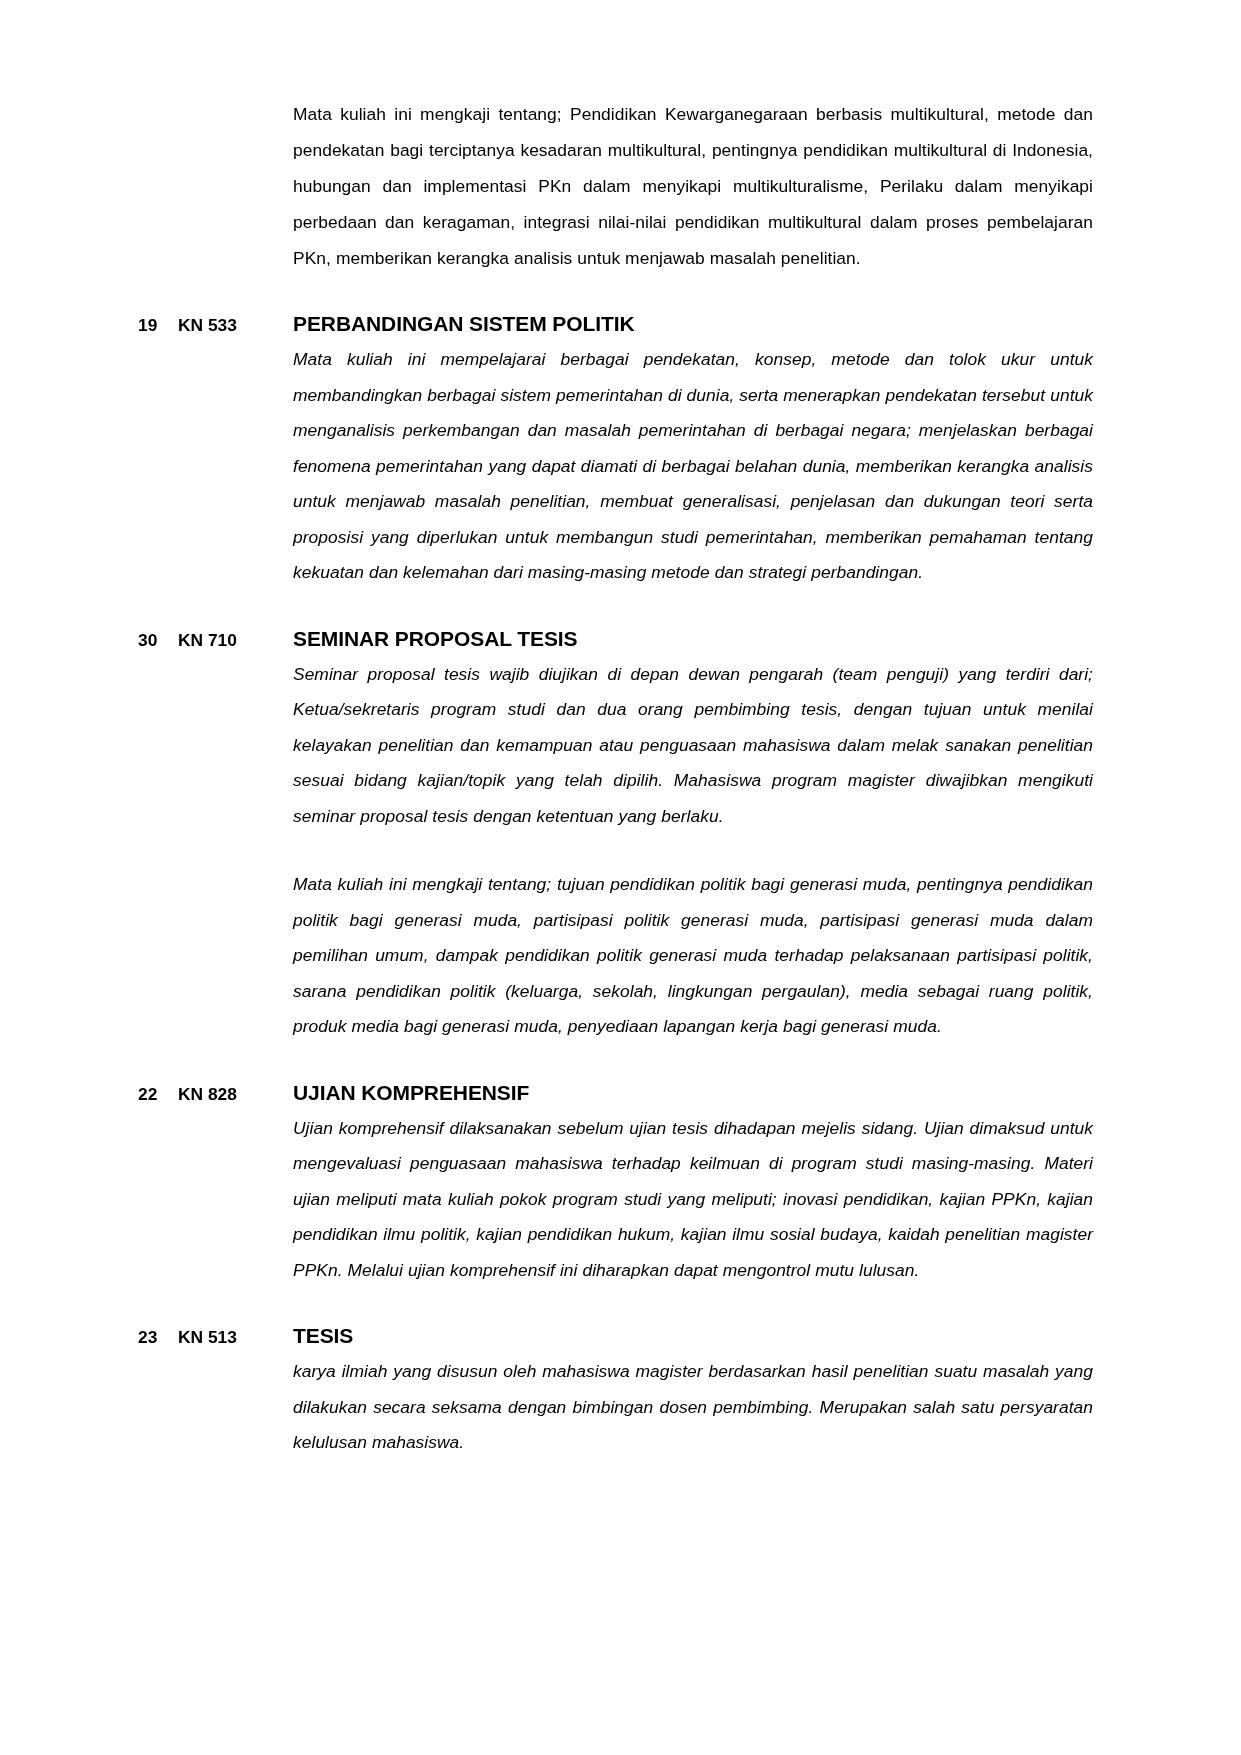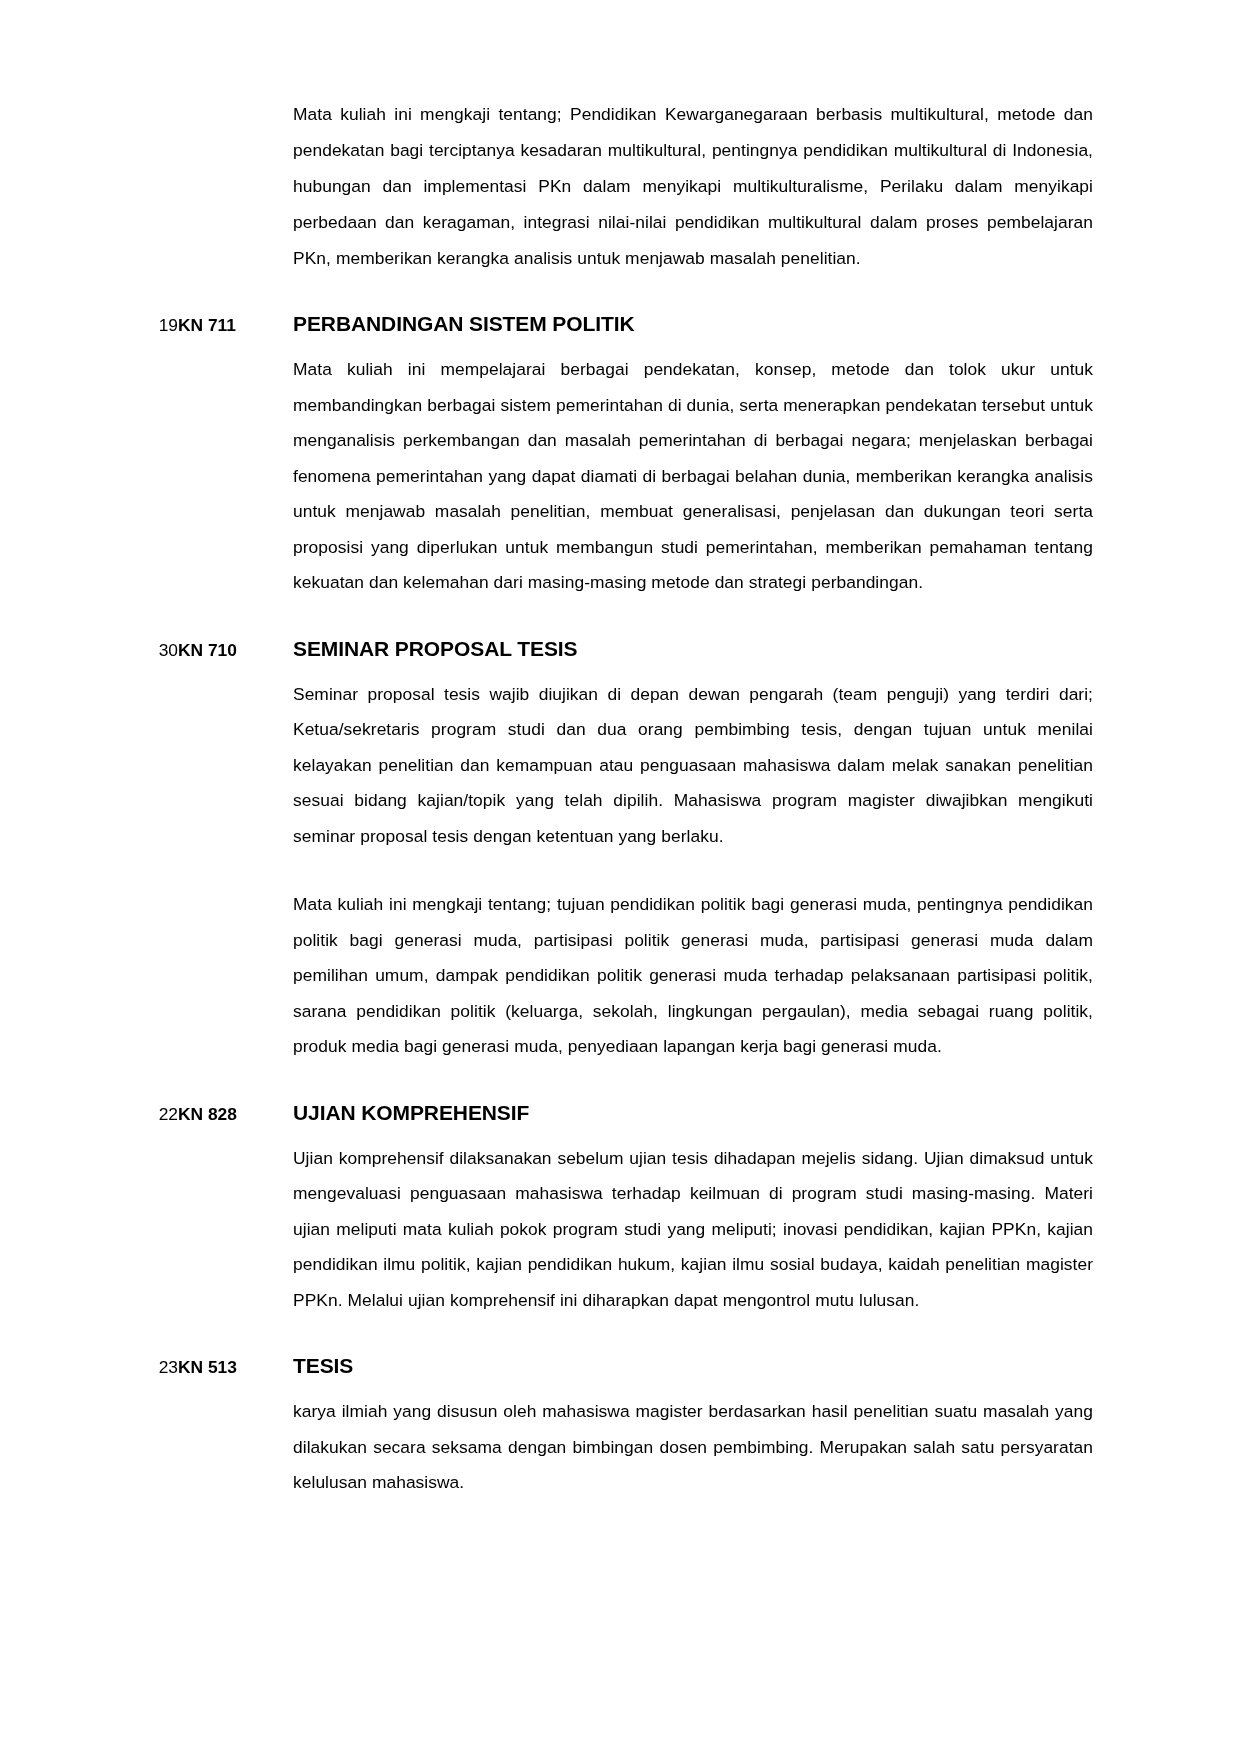--- a/index.html
+++ b/index.html
@@ -51,9 +51,8 @@
     width: 40px;
     flex: 0 0 40px;
     font-size: 17.4px;
-    font-weight: normal;
+    font-weight: bold;
     line-height: 30px;
-    text-align: right;
   }
   .entry-code {
     width: 115px;

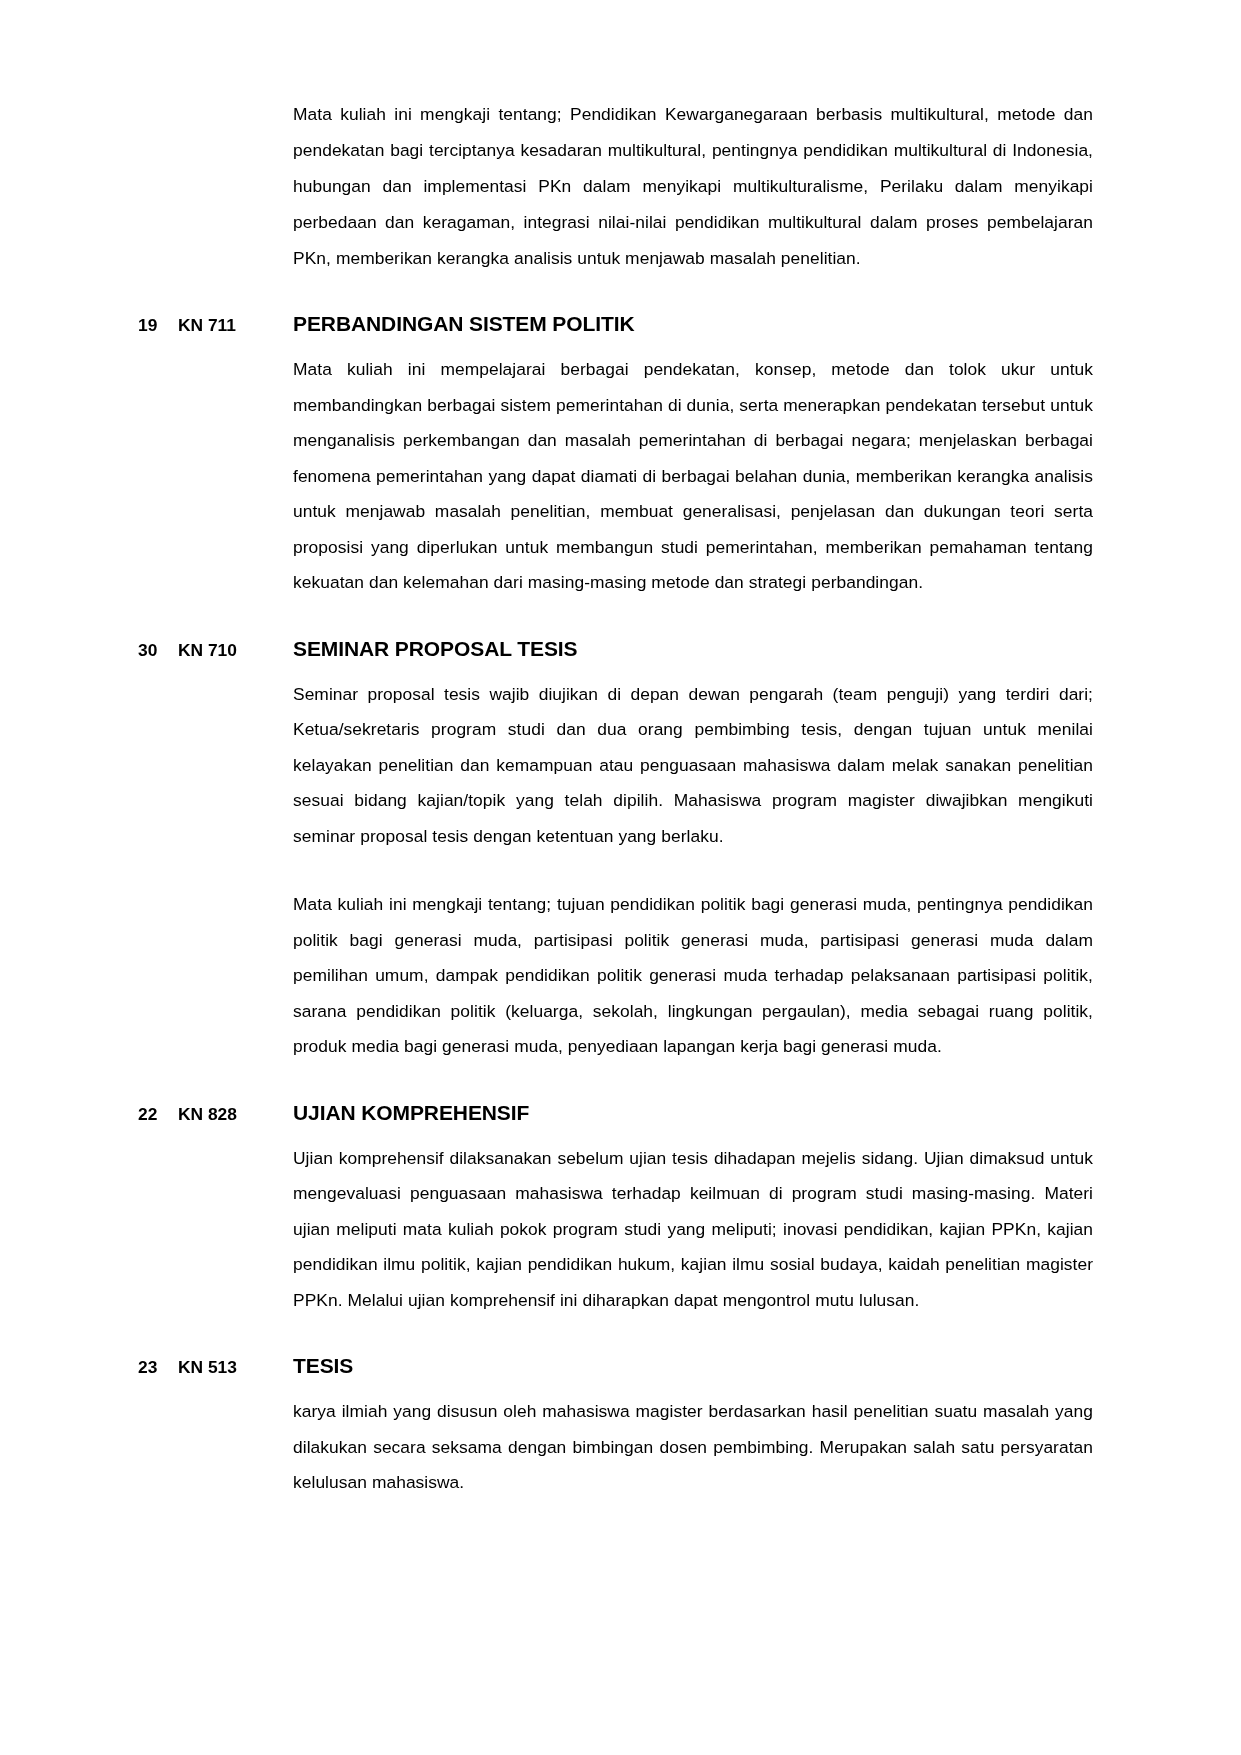--- a/index.html
+++ b/index.html
@@ -89,7 +89,7 @@
     <div class="entry">
       <div class="entry-head">
         <div class="entry-no">19</div>
-        <div class="entry-code">KN 711</div>
+        <div class="entry-code">KN 533</div>
         <div class="entry-title">PERBANDINGAN SISTEM POLITIK</div>
       </div>
       <div class="entry-body">

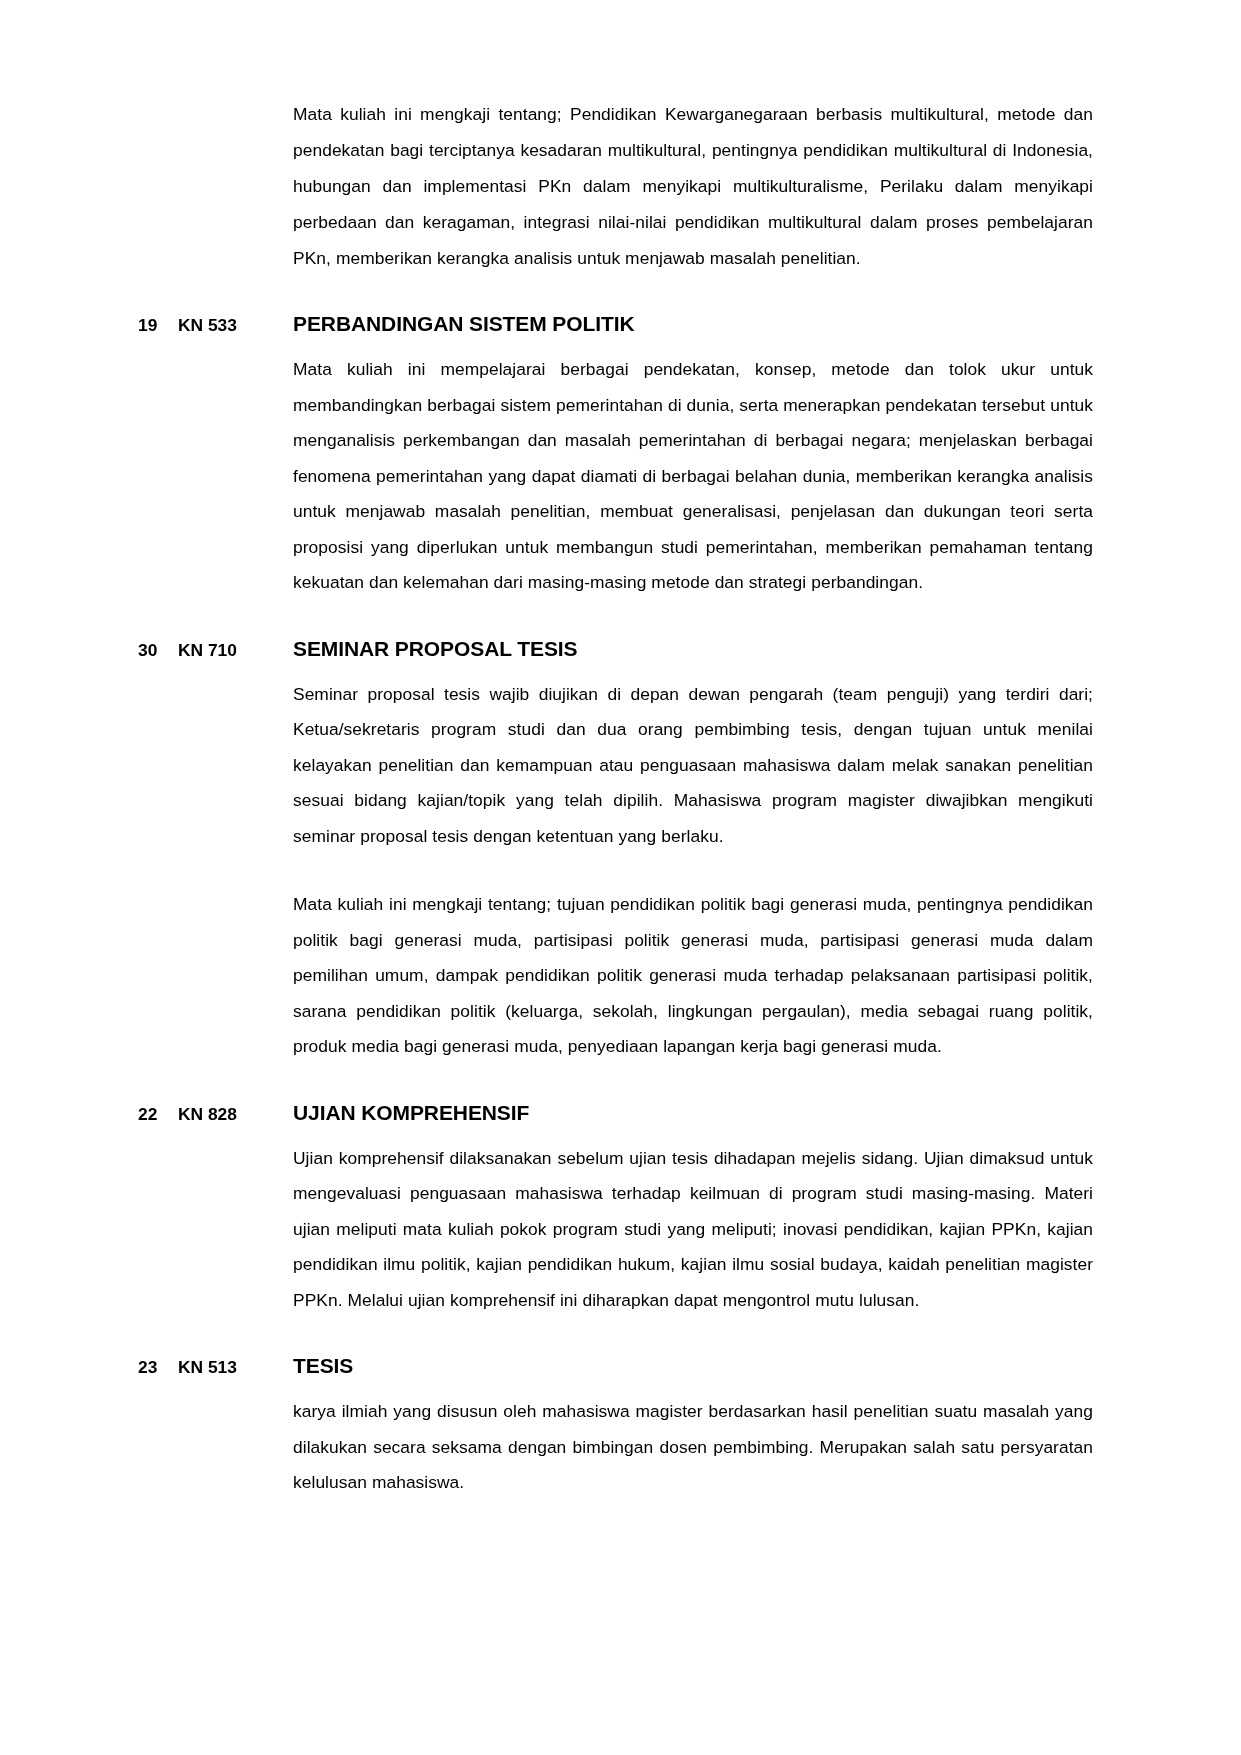--- a/index.html
+++ b/index.html
@@ -70,7 +70,8 @@
   }
   .entry-body {
     padding-left: 155px;
-    margin-top: 12px;
+    margin-top: 2px;
+    font-style: italic;
   }
   .entry-body .para {
     line-height: 35.5px;

